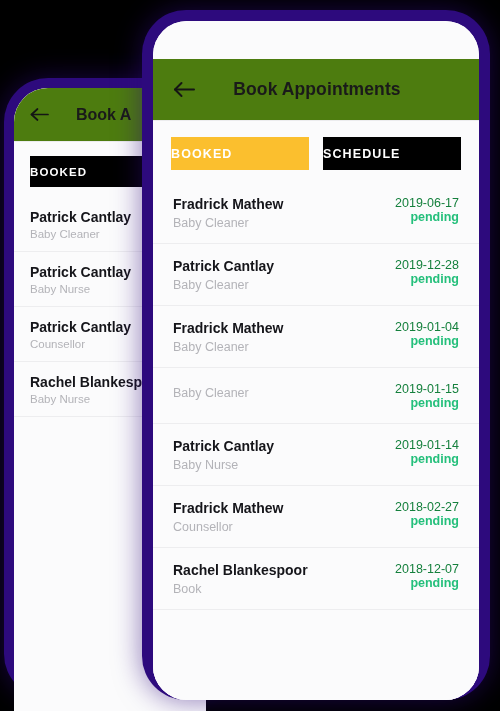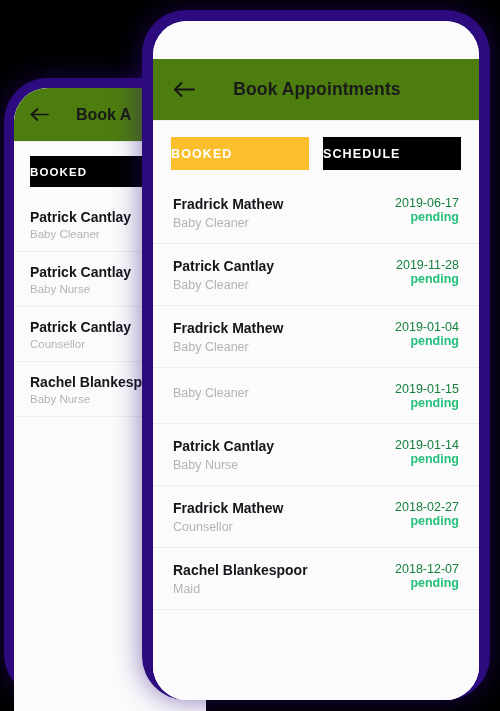--- a/index.html
+++ b/index.html
@@ -214,7 +214,7 @@
             <div class="row-role">Baby Cleaner</div>
           </div>
           <div class="row-right">
-            <div class="row-date">2019-11-28</div>
+            <div class="row-date">2019-12-28</div>
             <div class="row-status">pending</div>
           </div>
         </div>

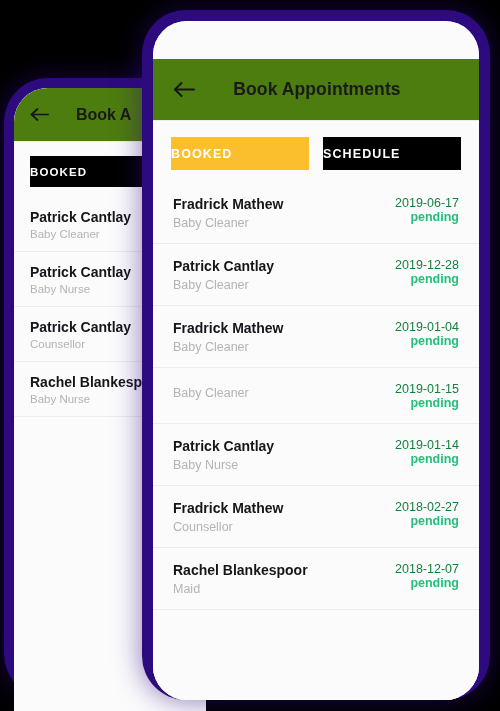--- a/index.html
+++ b/index.html
@@ -265,7 +265,7 @@
         <div class="row">
           <div class="row-left">
             <div class="row-name">Rachel Blankespoor</div>
-            <div class="row-role">Maid</div>
+            <div class="row-role">Book</div>
           </div>
           <div class="row-right">
             <div class="row-date">2018-12-07</div>

